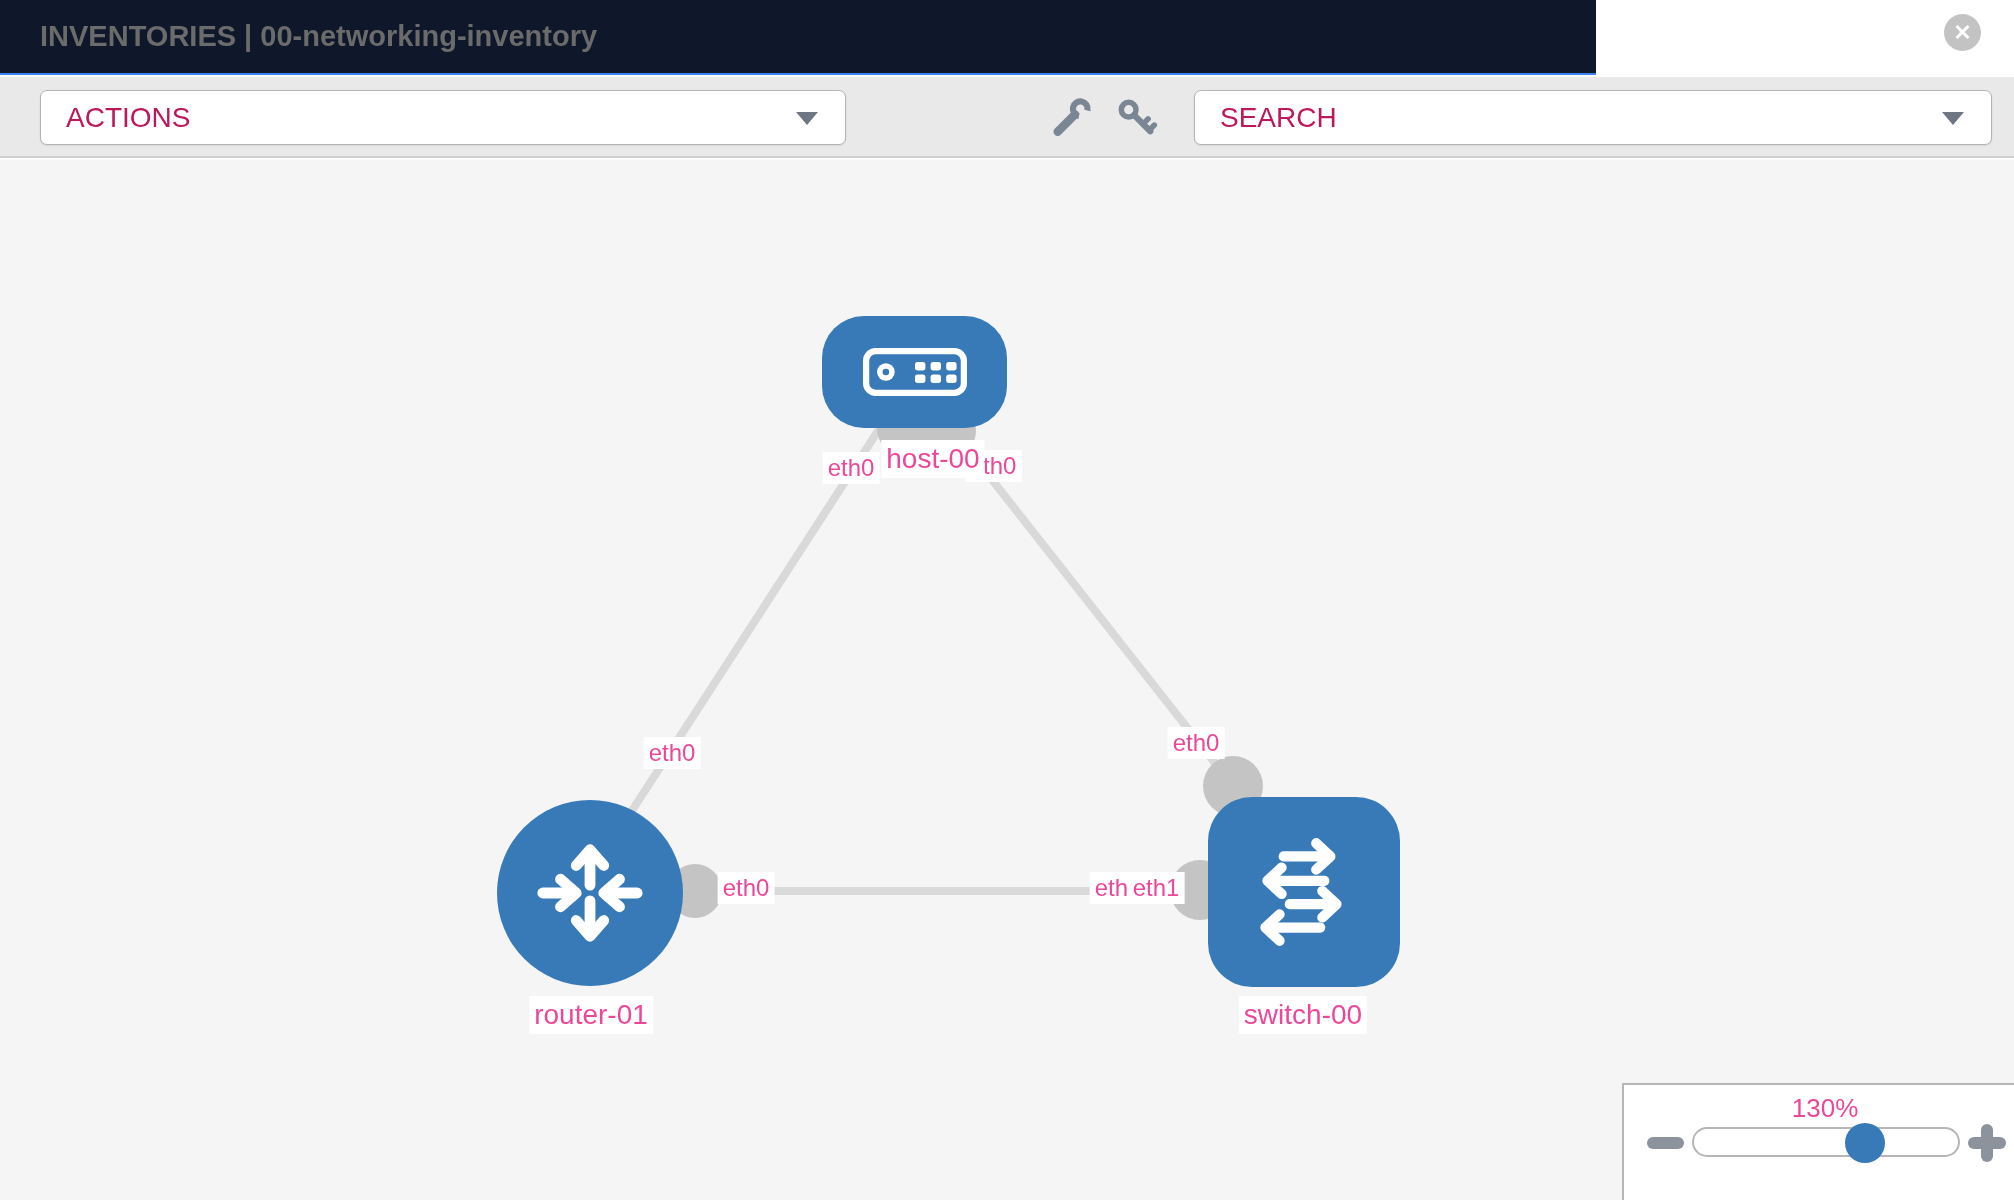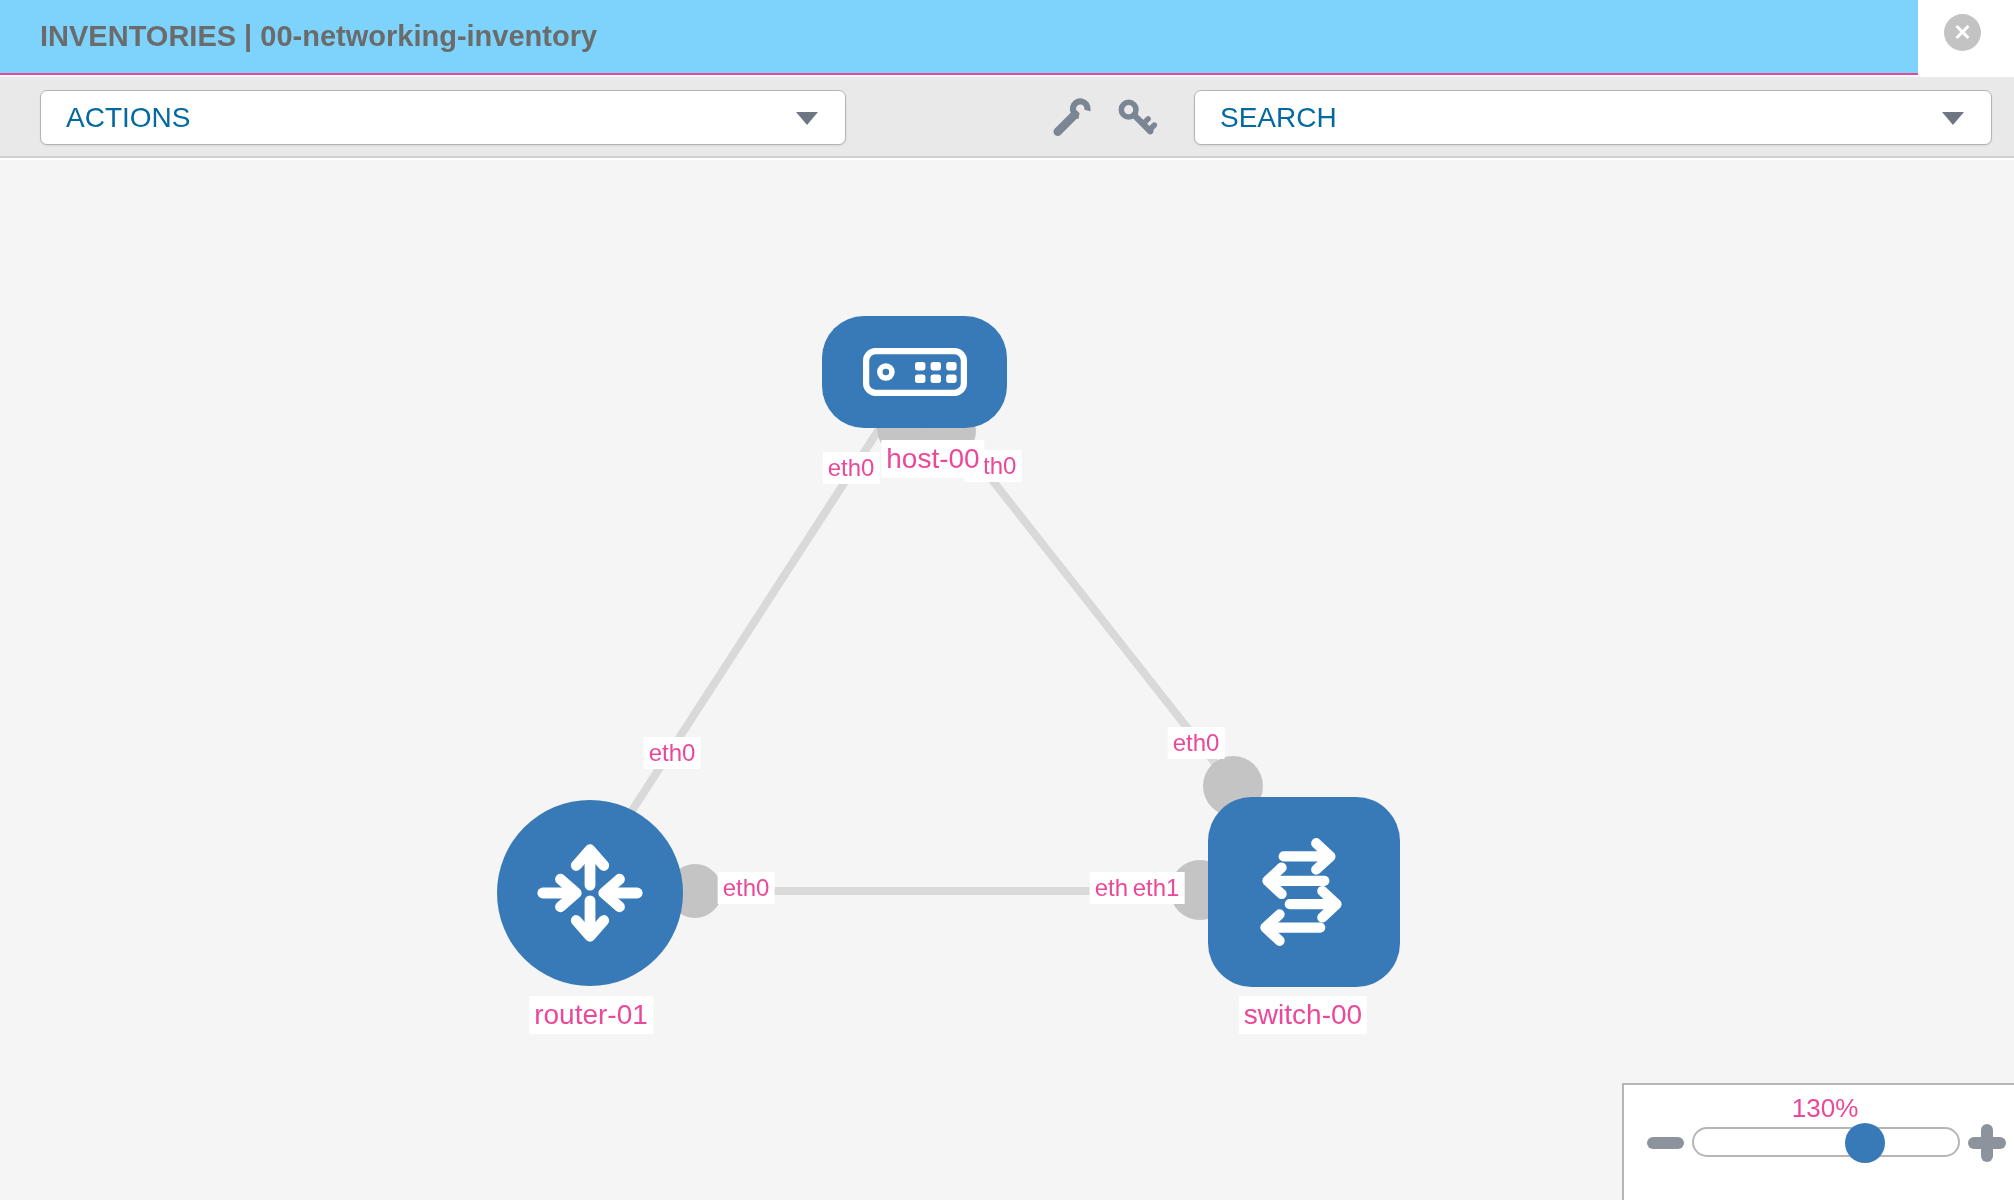--- a/index.html
+++ b/index.html
@@ -7,7 +7,7 @@
   .screen { position:relative; width:2014px; height:1200px; background:#ffffff; overflow:hidden; }
 
   
-  .header { position:absolute; left:0; top:0; width:1918px; height:75px; background:#7dd3fc; border-bottom:2px solid #ec4899; }
+  .header { position:absolute; left:0; top:0; width:1596px; height:75px; background:#0f172a; border-bottom:2px solid #3b82f6; }
   .page-title { position:absolute; left:40px; top:0; line-height:73px; font-size:29px; font-weight:bold; color:#6b6b6b; }
   .close-btn { position:absolute; left:1944px; top:14px; width:37px; height:37px; border-radius:50%; background:#c3c3c3; color:#ffffff; font-size:22px; font-weight:bold; text-align:center; line-height:37px; cursor:pointer; }
 

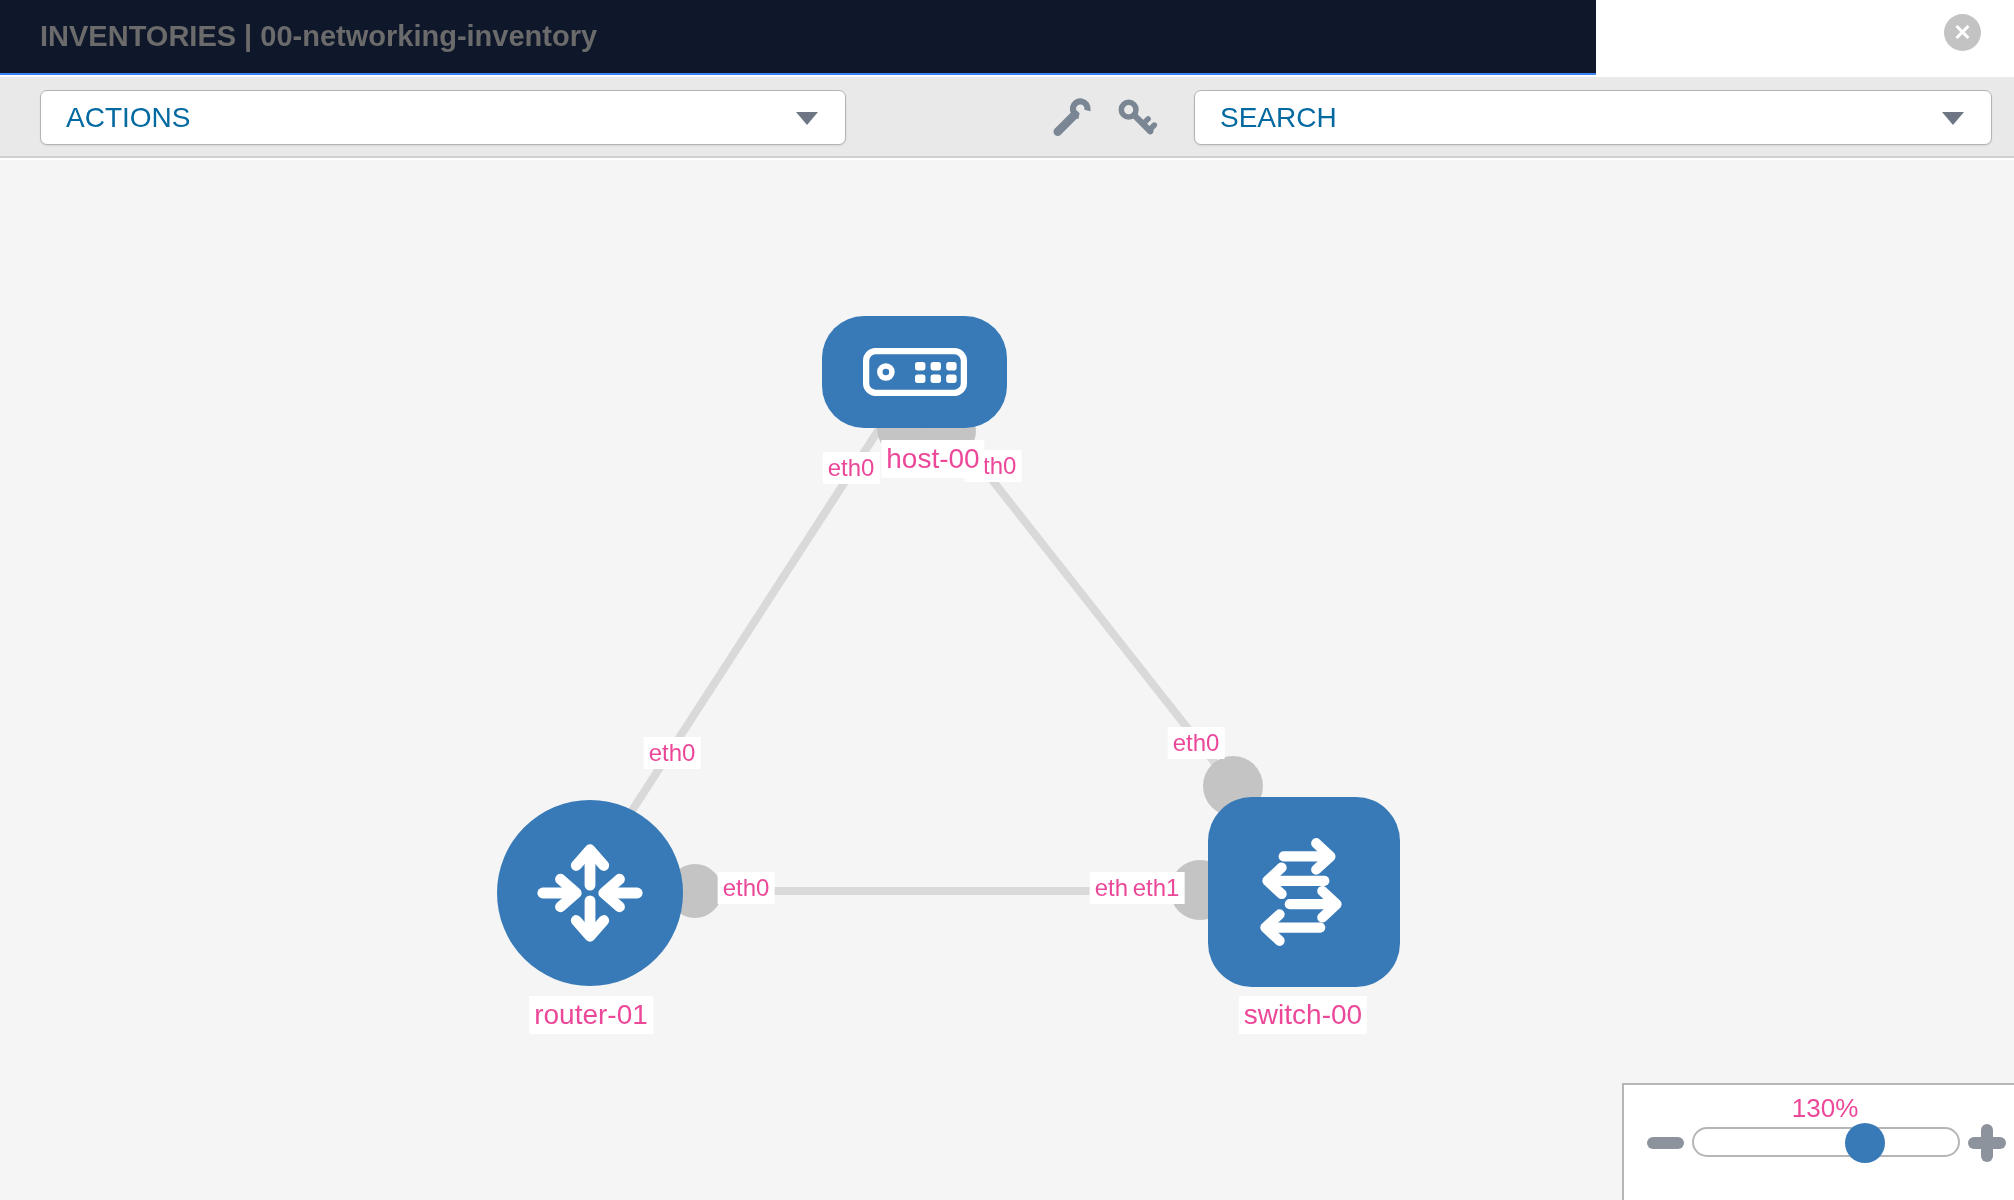--- a/index.html
+++ b/index.html
@@ -14,7 +14,7 @@
   
   .toolbar { position:absolute; left:0; top:77px; width:2014px; height:81px; background:#e9e9e9; border-bottom:2px solid #d0d0d0; }
   .select-box { position:absolute; top:13px; height:55px; background:#ffffff; border:1px solid #b3b3b3; border-radius:7px; box-shadow:0 1px 2px rgba(0,0,0,0.08); cursor:pointer; }
-  .select-box .sel-label { position:absolute; left:25px; top:0; line-height:53px; font-size:28px; color:#0369a1; }
+  .select-box .sel-label { position:absolute; left:25px; top:0; line-height:53px; font-size:28px; color:#be185d; }
   .caret { position:absolute; right:27px; top:21px; width:0; height:0; border-left:11px solid transparent; border-right:11px solid transparent; border-top:13px solid #6e7683; }
   .actions-box { left:40px; width:806px; }
   .search-box { left:1194px; width:798px; }

